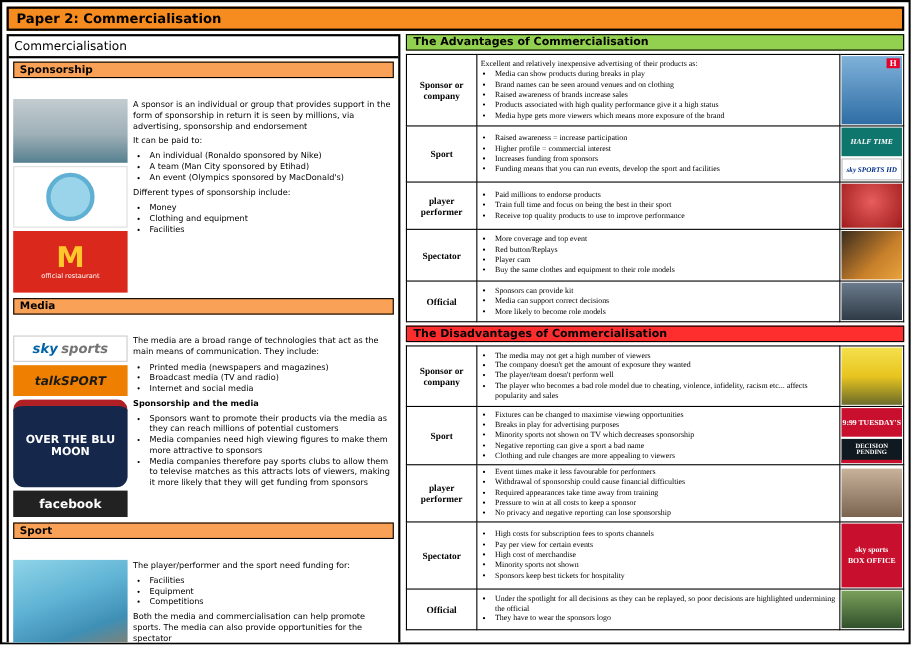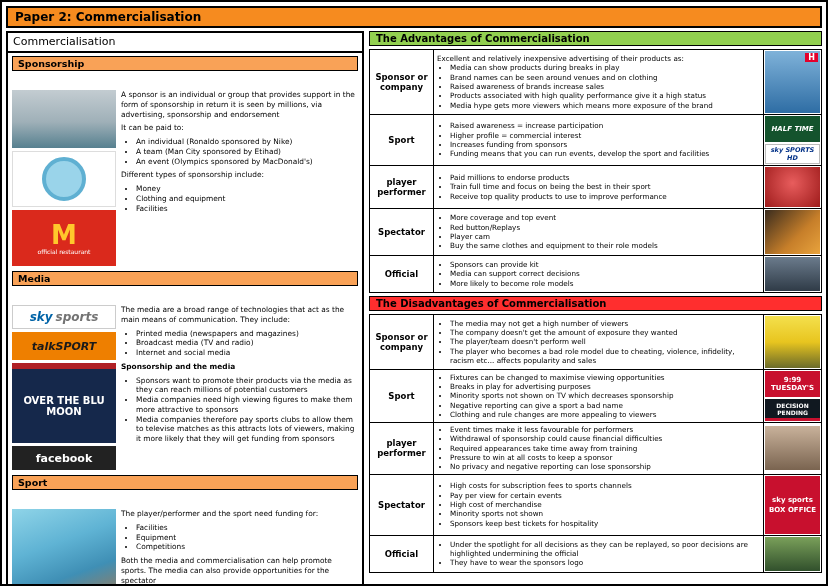--- a/index.html
+++ b/index.html
@@ -33,7 +33,7 @@
   .banner-green { background: #92D050; }
   .banner-red { background: #FF2E2E; }
   table.rows { width: 100%; border-collapse: collapse; table-layout: fixed; }
-  table.rows td { border: 1px solid #000; padding: 2px 3px; vertical-align: middle; }
+  table.rows td { border: 1px solid #000; padding: 2px 3px; vertical-align: middle; font-family: Liberation Serif, serif; }
   .lbl { width: 64px; text-align: center; font-weight: bold; font-size: 8.5px; }
   .cnt { font-size: 7.2px; line-height: 1.3; }
   .cnt p { margin: 0; }

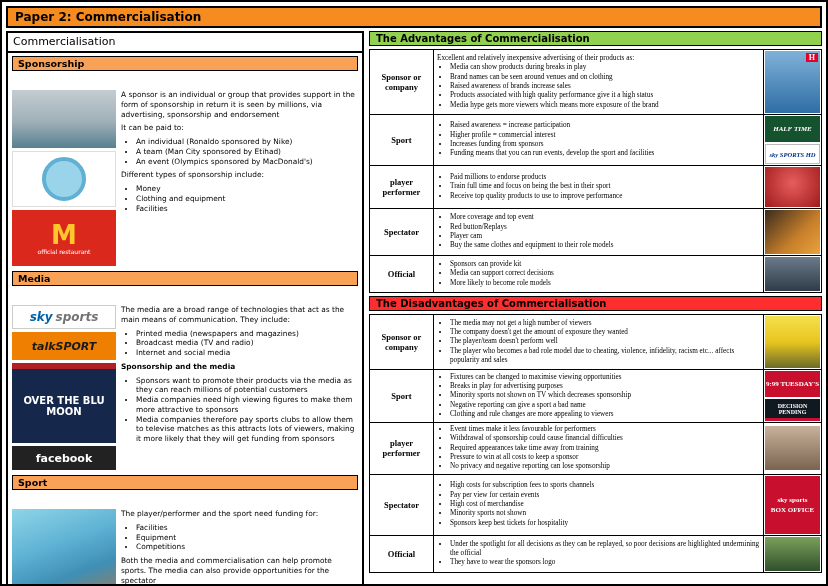--- a/index.html
+++ b/index.html
@@ -59,7 +59,7 @@
 
   .i-tennis2 { height: 62px; background: linear-gradient(180deg,#7fb2d9,#2e6da4); }
   .hbadge { position: absolute; top: 2px; right: 2px; background: #E4002B; color: #fff; font-size: 8px; font-weight: bold; padding: 0 3px; }
-  .i-halftime { height: 26px; background: #14532d; color: #fff; font-size: 7px; font-weight: bold; font-style: italic; }
+  .i-halftime { height: 26px; background: #0f766e; color: #fff; font-size: 7px; font-weight: bold; font-style: italic; }
   .i-skyhd { height: 20px; background: #fff; border: 1px solid #bbb; color: #003087; font-size: 6.5px; font-weight: bold; font-style: italic; }
   .i-red { height: 40px; background: radial-gradient(circle at 50% 40%,#e85d5d,#9e1b1b); }
   .i-boots { height: 44px; background: linear-gradient(135deg,#3a2c1e,#c77f2a 60%,#e8a33d); }

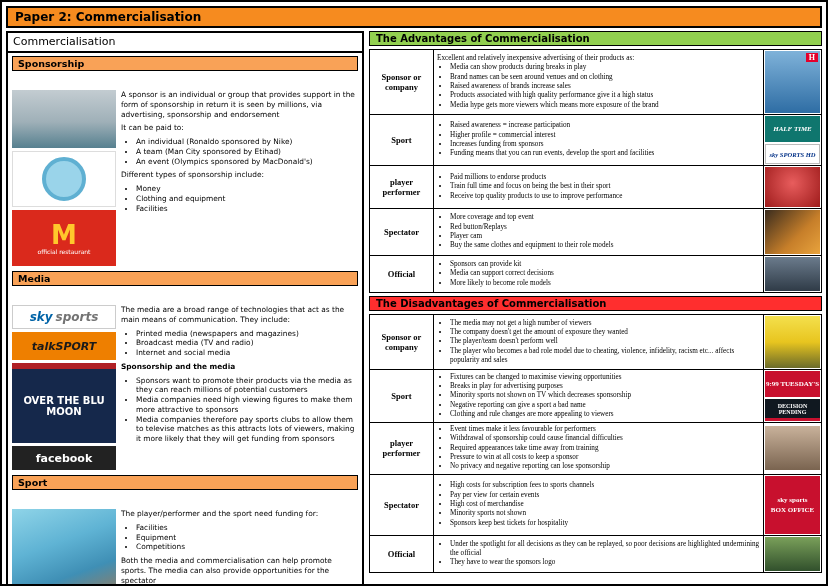--- a/index.html
+++ b/index.html
@@ -53,7 +53,7 @@
   .i-sky { height: 24px; background: #fff; border: 1px solid #ccc; font-weight: bold; font-style: italic; font-size: 12px; flex-direction: row; gap:3px; }
   .sky-w1 { color: #0063A7; } .sky-w2 { color: #737373; }
   .i-talksport { height: 28px; background: #EE7F00; color: #1a1a1a; font-weight: bold; font-style: italic; font-size: 11px; }
-  .i-news { height: 80px; background: #15284B; border-top: 6px solid #B02025; color: #fff; font-weight: bold; font-size: 10px; line-height: 1.15; }
+  .i-news { height: 80px; background: #15284B; border-top: 6px solid #B02025; color: #fff; font-weight: bold; font-size: 10px; line-height: 1.15; border-radius: 10px; }
   .i-fb { height: 24px; background: #222; color: #fff; font-weight: bold; font-size: 11px; }
   .i-velodrome { height: 88px; background: linear-gradient(160deg,#8fd4e8 0%,#5fb3d4 40%,#3f8fb5 70%,#9a7b5c 100%); }
 

